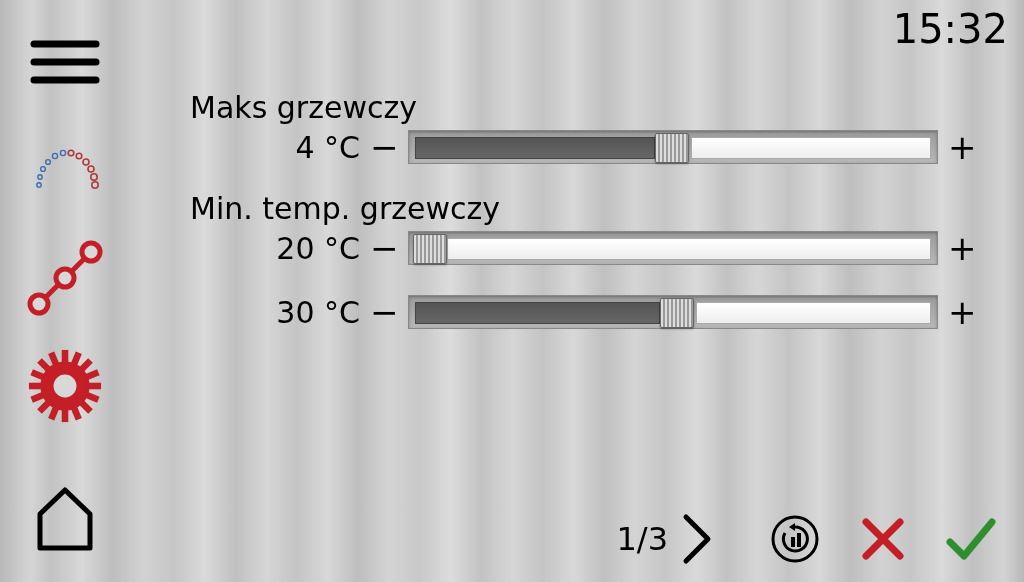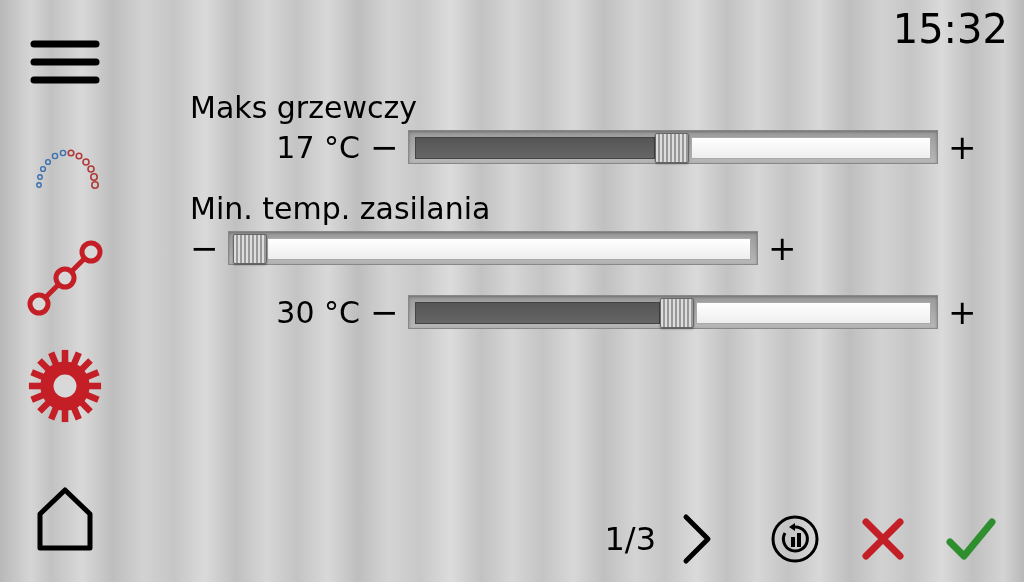--- a/index.html
+++ b/index.html
@@ -152,7 +152,7 @@
   <div class="row">
     <div class="row-label">Maks grzewczy</div>
     <div class="row-ctrl">
-      <div class="row-value">17 °C</div>
+      <div class="row-value">4 °C</div>
       <div class="pm">−</div>
       <div class="slider-wrap">
         <div class="slider-track-dark" style="width:240px"></div>

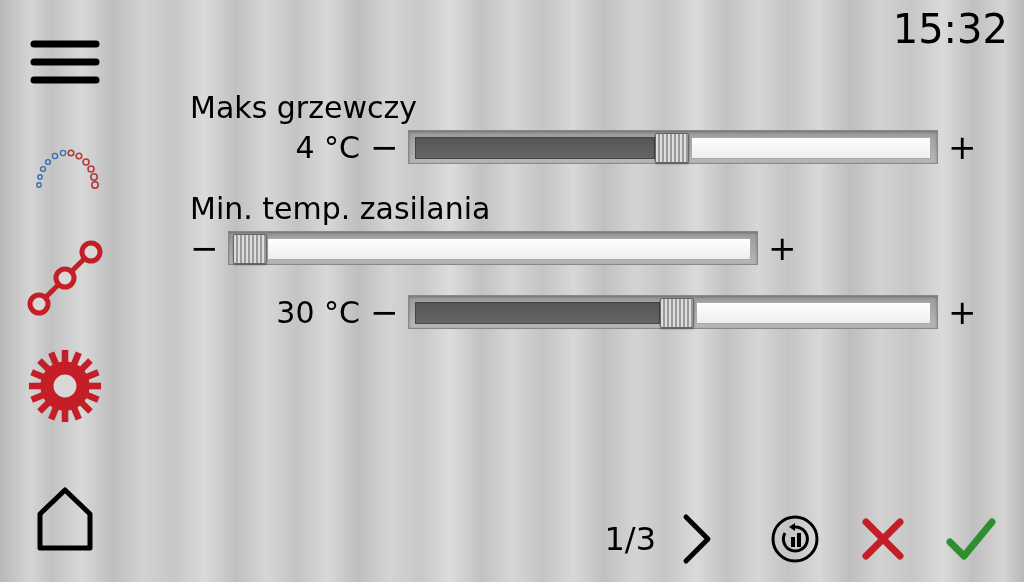--- a/index.html
+++ b/index.html
@@ -164,7 +164,7 @@
   </div>
 
   <div class="row">
-    <div class="row-label">Min. temp. zasilania</div>
+    <div class="row-label">Min. temp. grzewczy</div>
     <div class="row-ctrl">
       <div class="pm">−</div>
       <div class="slider-wrap">

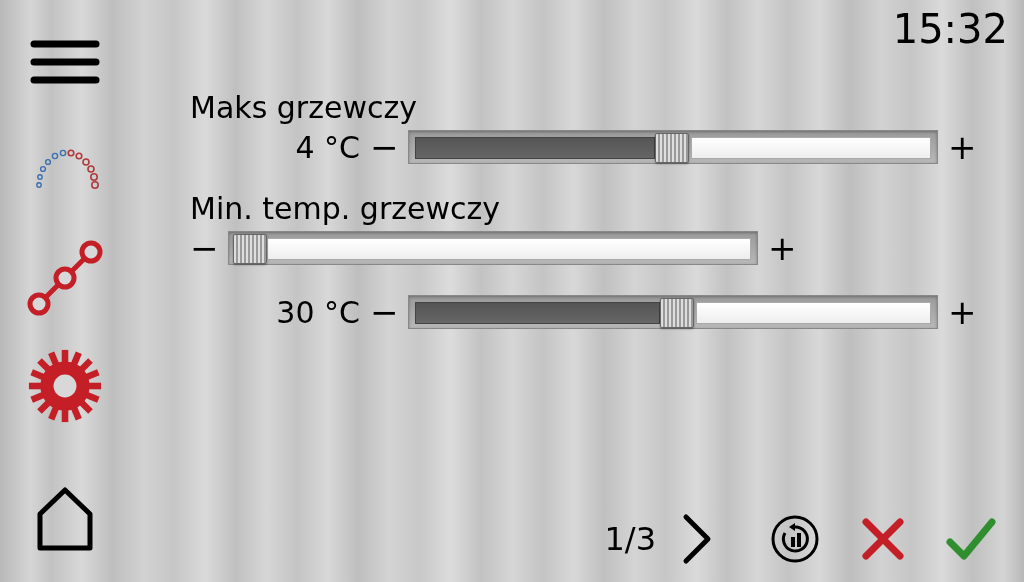--- a/index.html
+++ b/index.html
@@ -166,6 +166,7 @@
   <div class="row">
     <div class="row-label">Min. temp. grzewczy</div>
     <div class="row-ctrl">
+      <div class="row-value">20 °C</div>
       <div class="pm">−</div>
       <div class="slider-wrap">
         <div class="slider-track-dark" style="width:0px"></div>

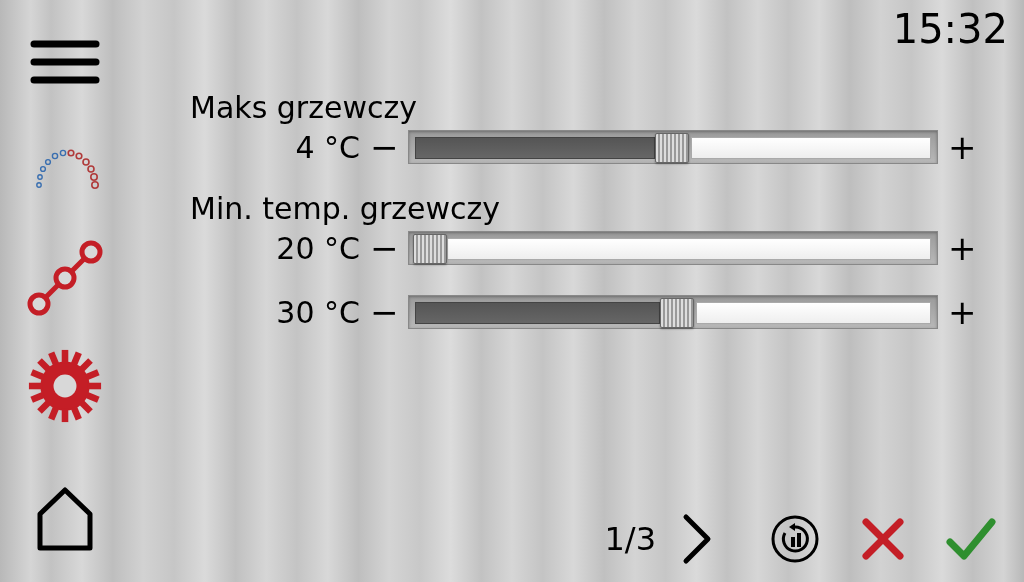--- a/index.html
+++ b/index.html
@@ -70,7 +70,7 @@
     position:absolute; bottom: 14px; right: 24px; left: 190px;
     display:flex; align-items:center; justify-content:flex-end; gap: 30px;
   }
-  .page-ind { font-size: 32px; color:#000; display:flex; align-items:center; gap: 12px; margin-right: 10px;}
+  .page-ind { font-size: 32px; color:#000; display:flex; align-items:center; margin-right: 10px;}
   .fbtn { width:58px; height:58px; display:flex; align-items:center; justify-content:center; cursor:pointer; }
 </style>
 </head>

